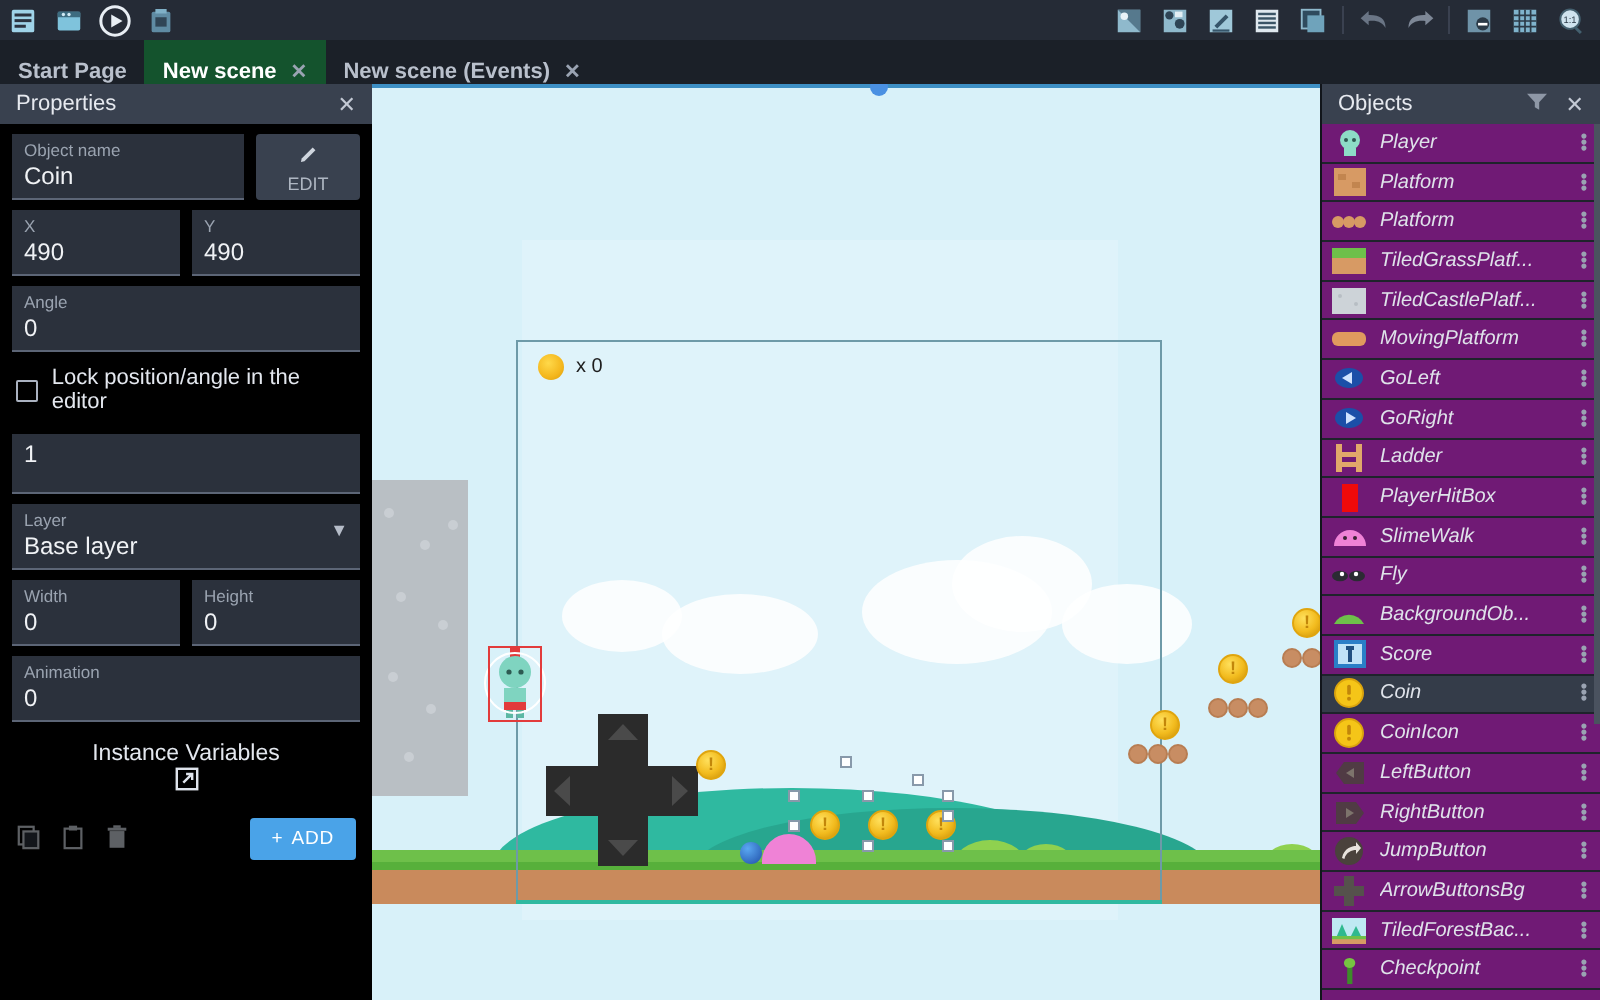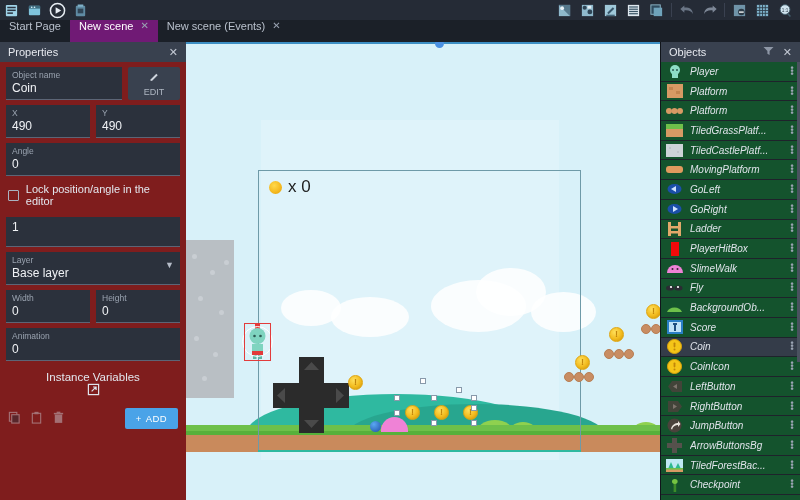--- a/index.html
+++ b/index.html
@@ -32,8 +32,8 @@
     background:#1b2028; display:flex; align-items:flex-end;
   }
   .tab{
-    height:22px; display:flex; align-items:flex-start; padding:0 9px;
-    font-size:11px; color:#b9c0cc; white-space:nowrap;
+    height:22px; display:flex; align-items:flex-end; padding:0 9px;
+    font-size:11px; color:#b9c0cc; white-space:nowrap;font-weight:bold;
   }
   .tab.active{ background:#701a75; color:#ffffff; }
   .tab .tclose{ margin-left:7px; font-size:10px; color:#9aa3b2; }

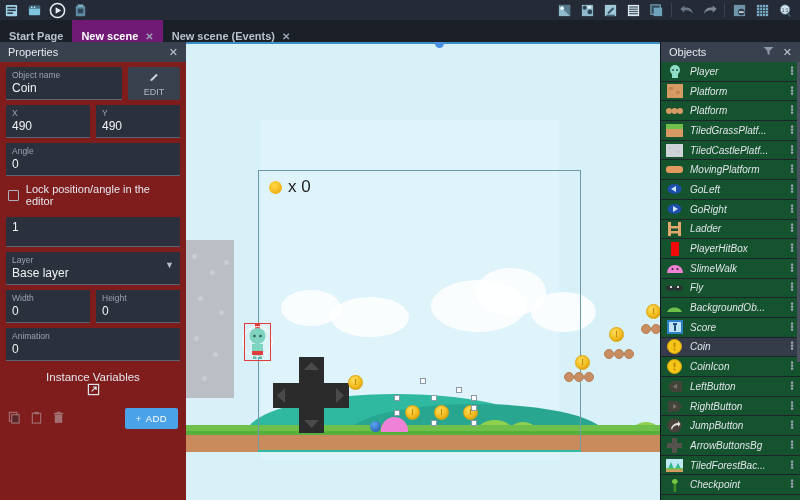--- a/index.html
+++ b/index.html
@@ -35,7 +35,7 @@
     height:22px; display:flex; align-items:flex-end; padding:0 9px;
     font-size:11px; color:#b9c0cc; white-space:nowrap;font-weight:bold;
   }
-  .tab.active{ background:#701a75; color:#ffffff; }
+  .tab.active{ background:#14532d; color:#ffffff; }
   .tab .tclose{ margin-left:7px; font-size:10px; color:#9aa3b2; }
 
   

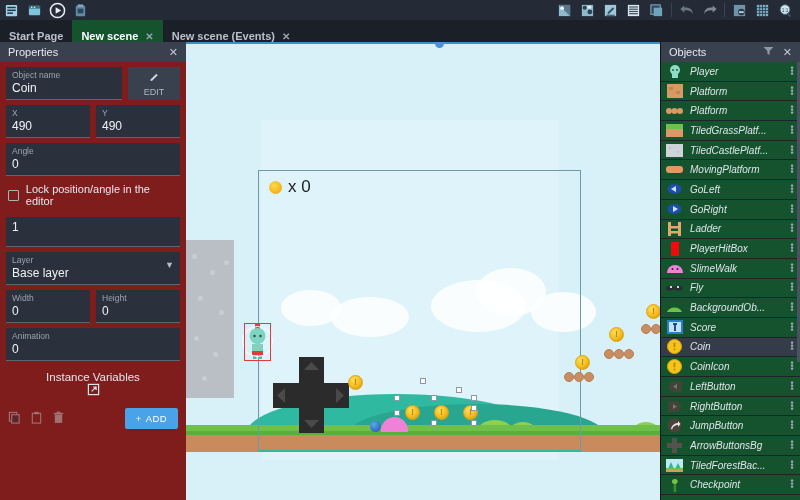--- a/index.html
+++ b/index.html
@@ -41,7 +41,7 @@
   
   #props{
     position:absolute; left:0; top:42px; width:187px; height:458px;
-    background:#7f1d1d; border-right:1px solid #11151b;
+    background:#000000; border-right:1px solid #11151b;
   }
   .panel-head{
     height:20px; background:#39414f; display:flex; align-items:center;

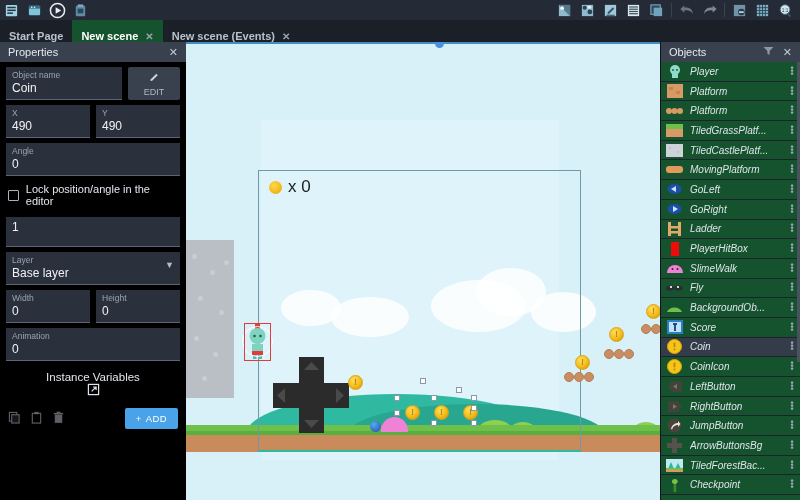--- a/index.html
+++ b/index.html
@@ -168,7 +168,7 @@
   
   #objects{
     position:absolute; left:660px; top:42px; width:140px; height:458px;
-    background:#14532d; border-left:1px solid #11151b;
+    background:#701a75; border-left:1px solid #11151b;
   }
   #objlist{ position:absolute; top:20px; left:0; width:140px; height:438px; overflow:hidden;}
   .objrow{

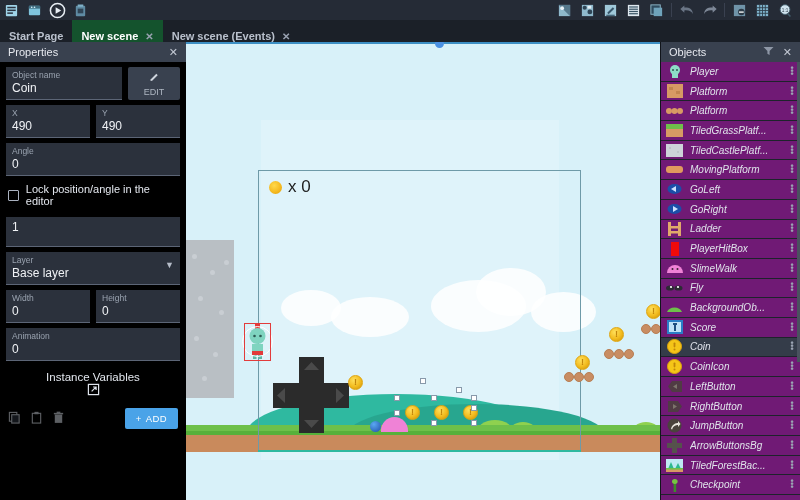--- a/index.html
+++ b/index.html
@@ -106,7 +106,7 @@
     width:13px;height:13px;border-radius:50%;
     background:radial-gradient(circle at 40% 35%, #ffd94a 0%, #f4b71d 60%, #d99a09 100%);
   }
-  .hud-txt{ font-size:17px; color:#1d1d1d; font-family:"Liberation Sans", sans-serif;}
+  .hud-txt{ font-size:10px; color:#1d1d1d; font-family:"Liberation Sans", sans-serif;}
 
   .castle{
     position:absolute; left:0px; top:198px; width:48px; height:158px;

